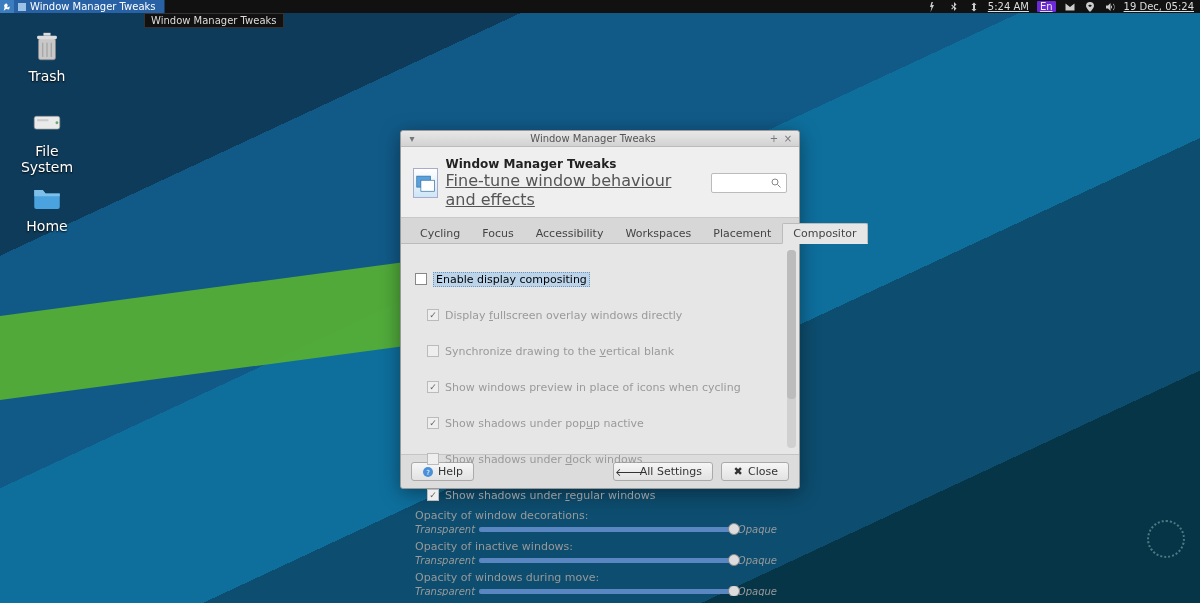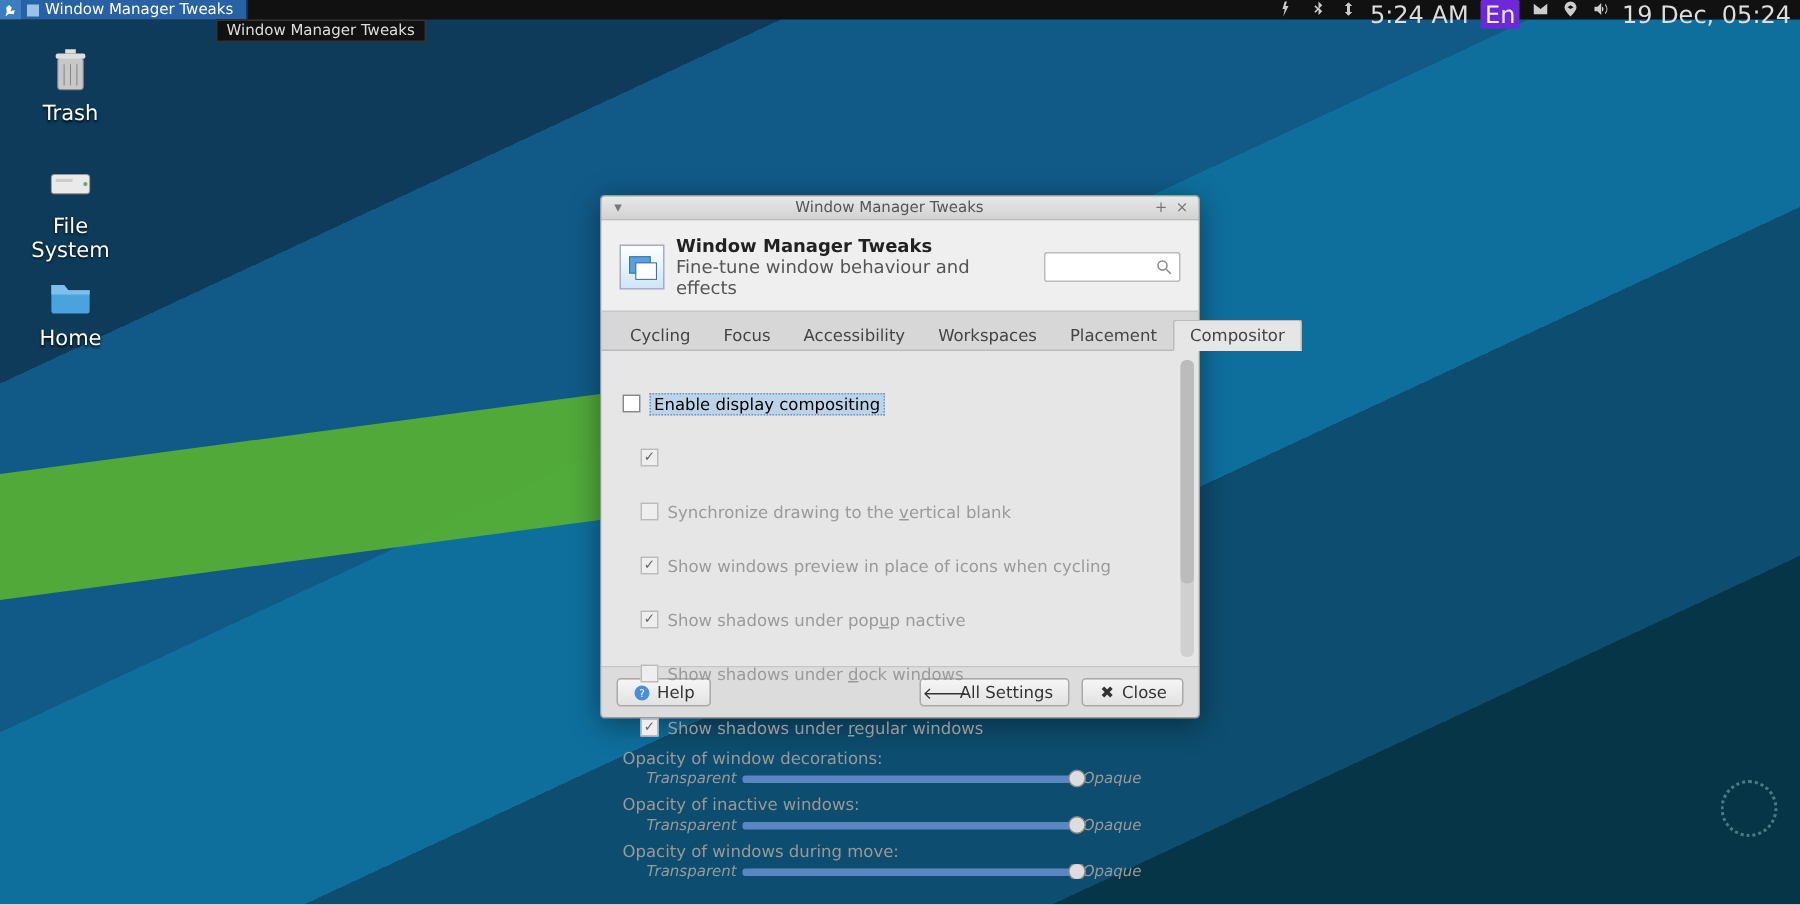--- a/index.html
+++ b/index.html
@@ -36,7 +36,7 @@
     position: absolute; left: 144px; top: 13px; background: #111; color: #ddd;
     padding: 1px 6px; font-size: 10px; border: 1px solid #333;
   }
-  .panel-right { margin-left: auto; display: flex; align-items: flex-start; gap: 8px; padding-right: 6px; height: 100%; font-size: 16px; }
+  .panel-right { margin-left: auto; display: flex; align-items: center; gap: 8px; padding-right: 6px; height: 100%; font-size: 10px; text-decoration: underline; }
   .tray-icon { width: 12px; height: 12px; color: #ccc; display: inline-flex; align-items: center; justify-content: center; }
   .tray-icon svg { width: 12px; height: 12px; }
   .tray-text { color: #ddd; }

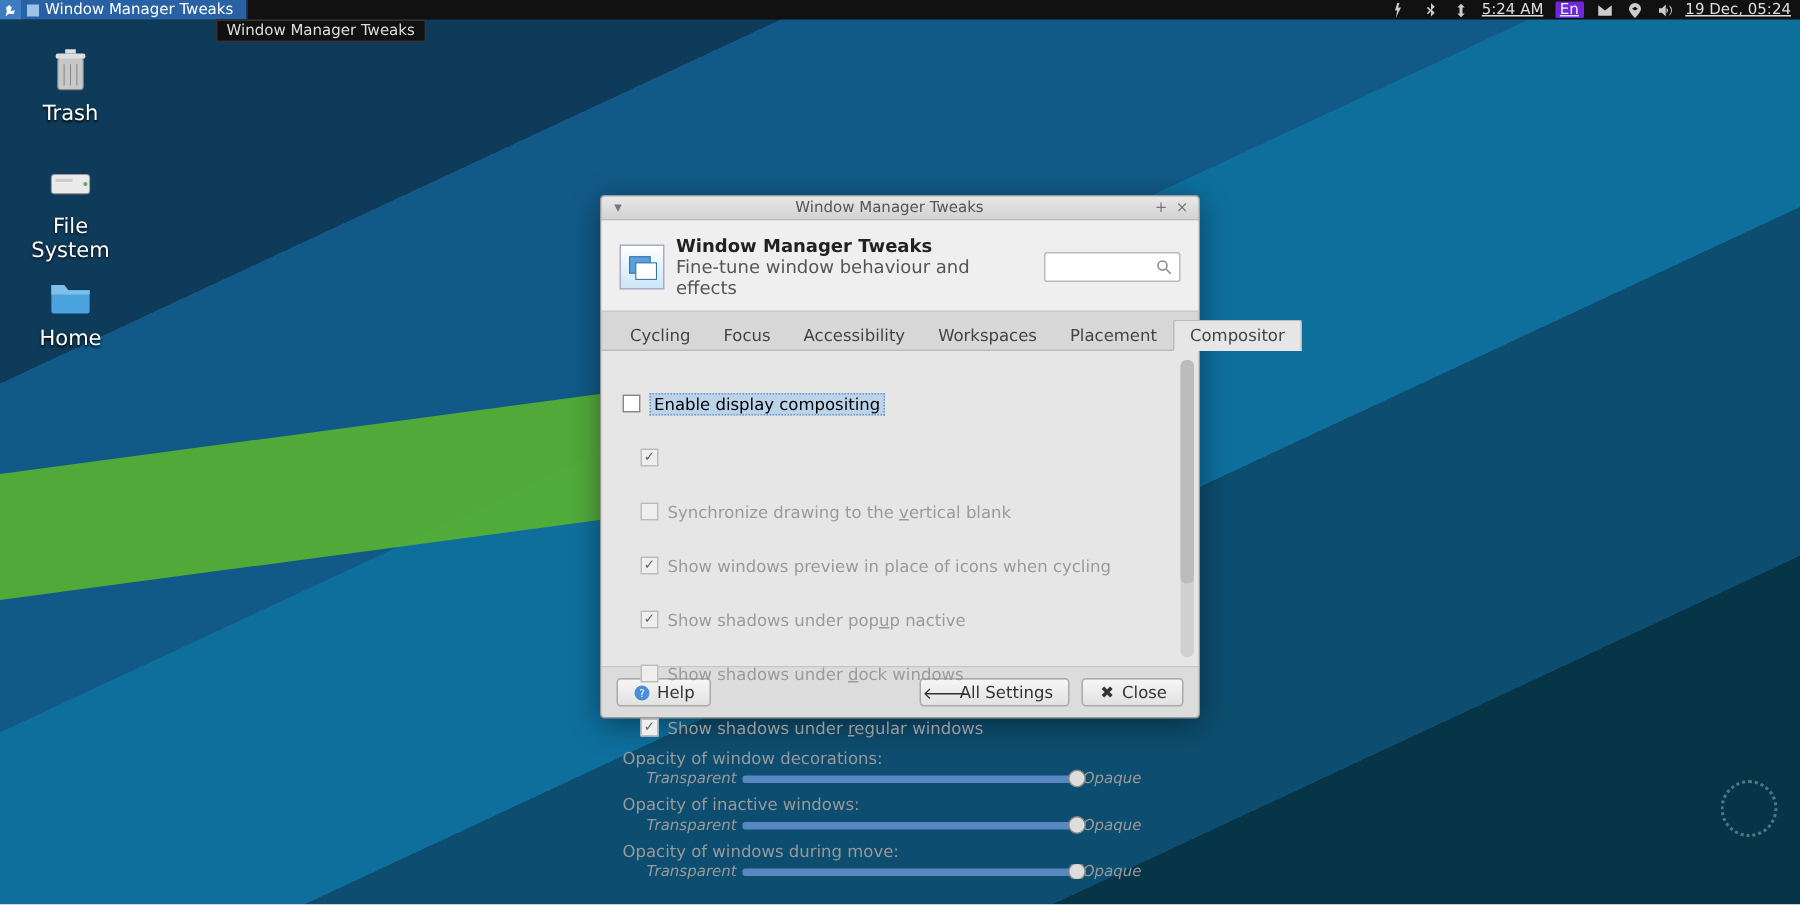--- a/index.html
+++ b/index.html
@@ -74,7 +74,7 @@
   }
   .hdr-icon svg { width: 22px; height: 22px; }
   .hdr-text .h1 { font-weight: bold; font-size: 12px; color: #222; }
-  .hdr-text .h2 { font-size: 12px; color: #555; }
+  .hdr-text .h2 { font-size: 16px; color: #555; text-decoration: underline; }
   .hdr-search {
     margin-left: auto; width: 92px; height: 20px; background: #fff;
     border: 1px solid #bbb; border-radius: 2px; display: flex; align-items: center; justify-content: flex-end; padding: 0 4px;

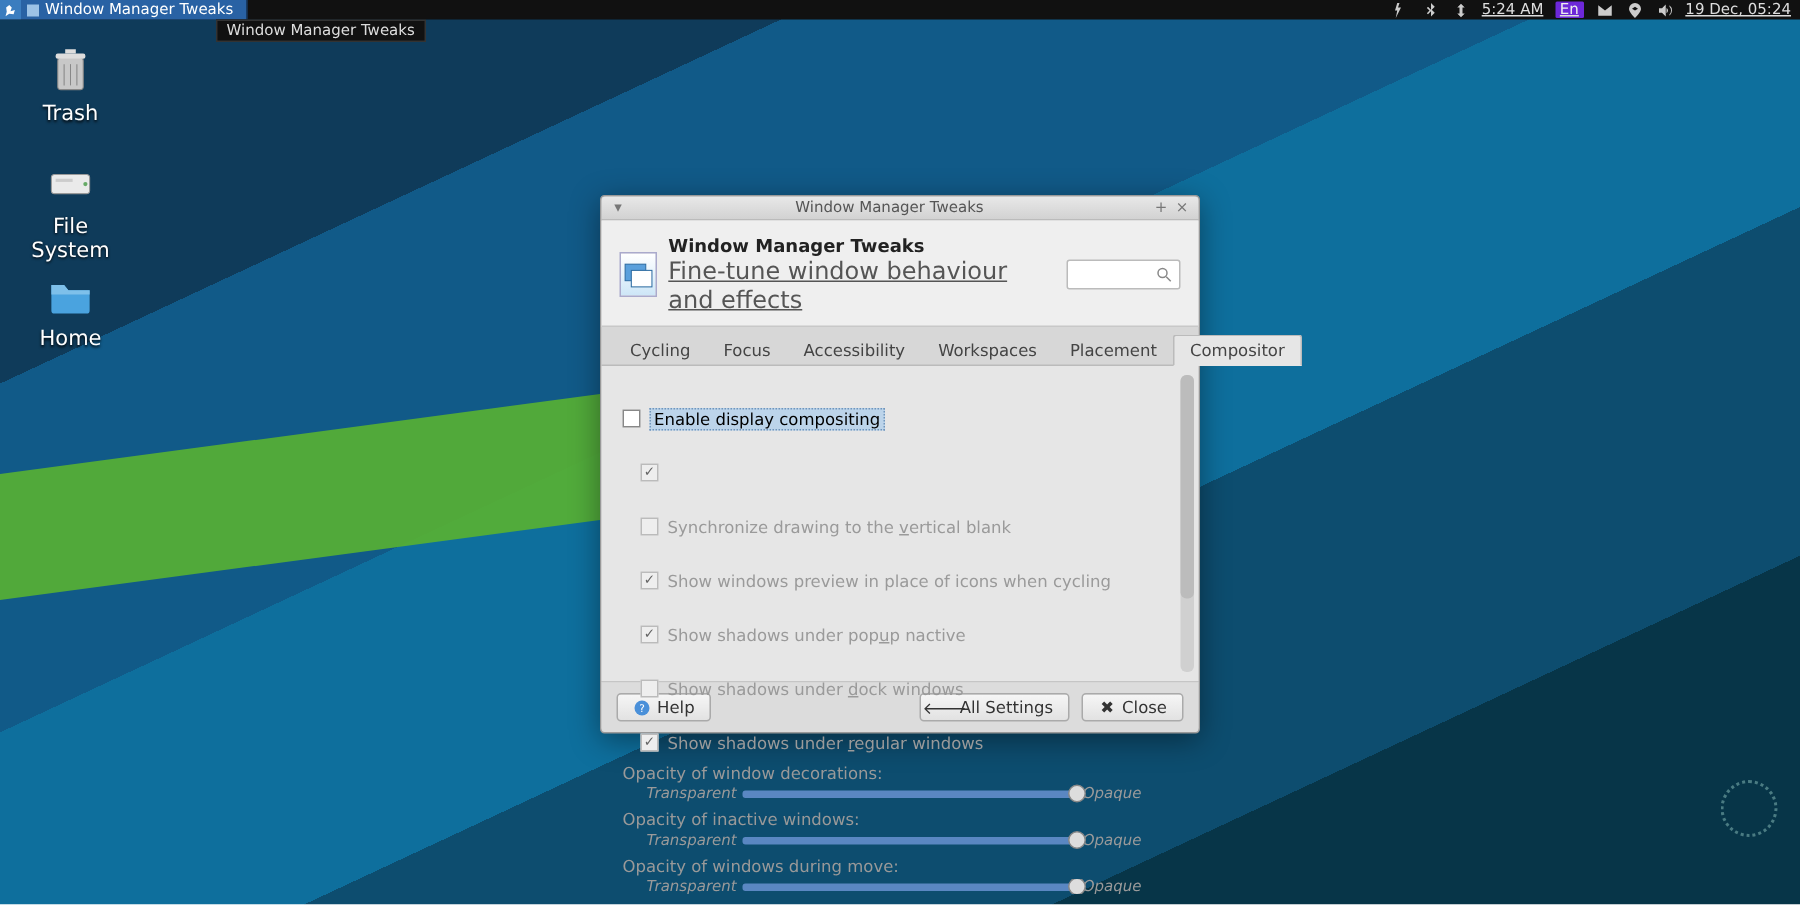--- a/index.html
+++ b/index.html
@@ -261,6 +261,7 @@
       </div>
       <div class="chk-row disabled indent">
         <span class="chk-box">✓</span>
+        <span><span>Display </span><span class="u">f</span><span>ullscreen overlay windows directly</span></span>
       </div>
       <div class="chk-row disabled indent">
         <span class="chk-box"></span>

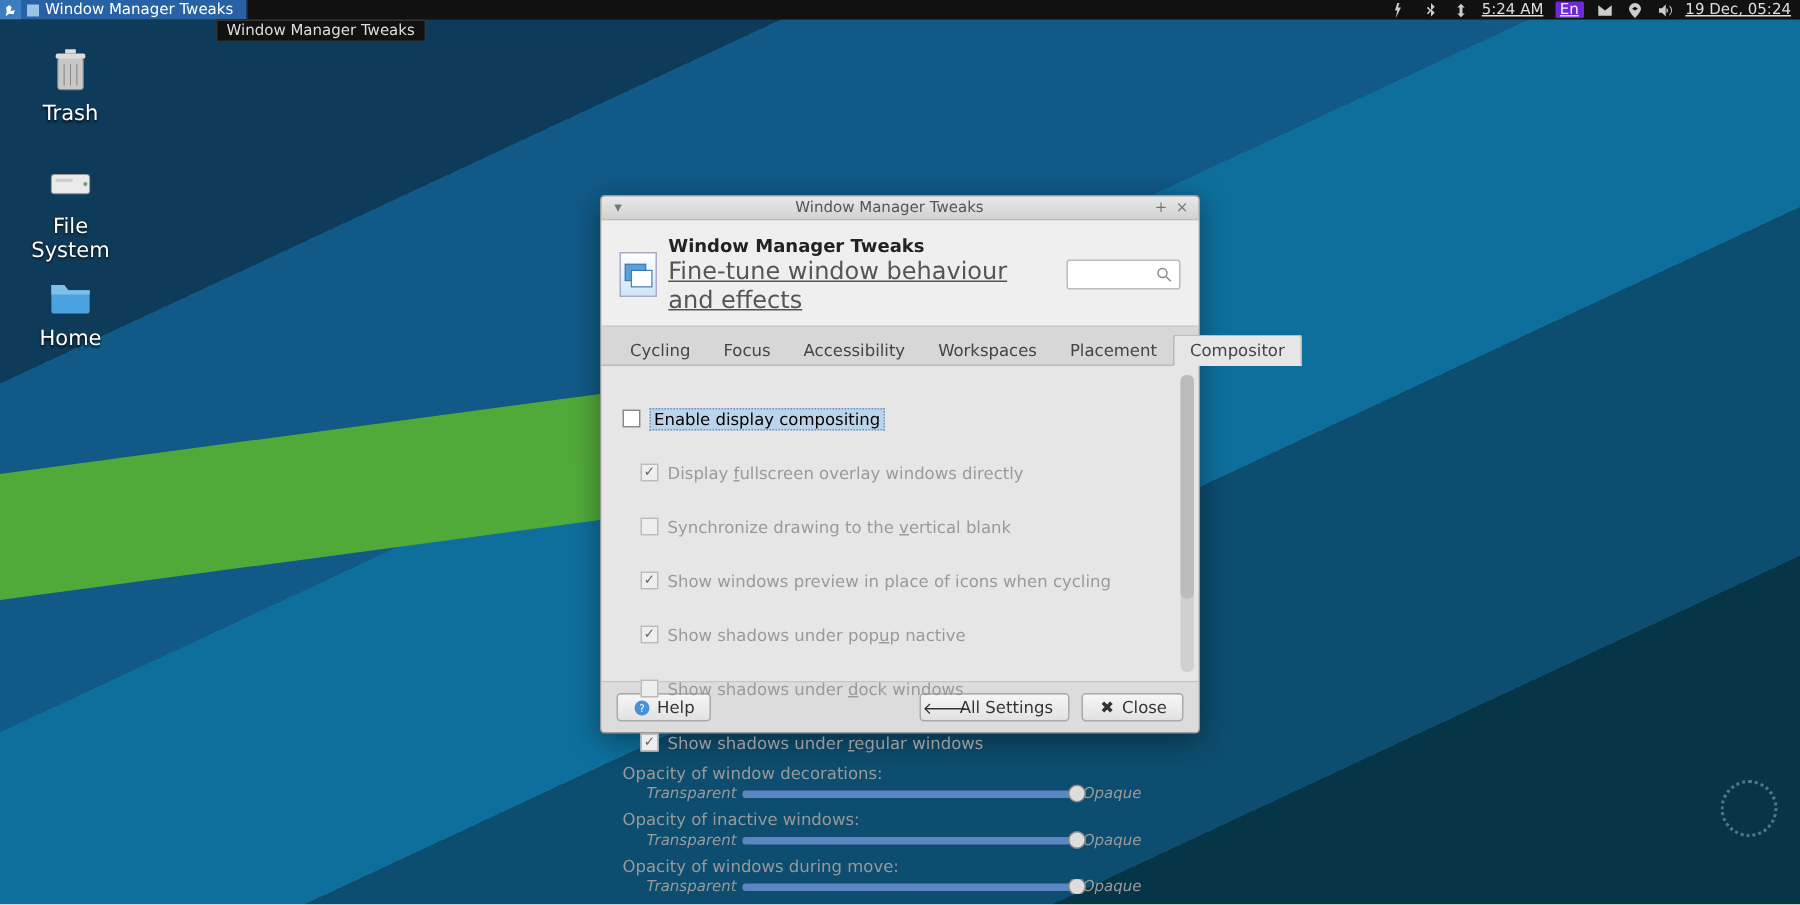--- a/index.html
+++ b/index.html
@@ -108,7 +108,7 @@
   .sect-lbl { font-size: 11px; color: #999; margin-top: 5px; }
   .slider-row {
     display: flex; align-items: center; gap: 4px; font-size: 10px;
-    font-style: italic; color: #9a9a9a; margin: 2px 16px 4px; padding-right: 14px;
+    font-style: italic; color: #9a9a9a; margin: 2px 0 4px; padding-right: 14px;
   }
   .slider-row .track {
     flex: 1; height: 5px; background: #5a87c2; border-radius: 2px; position: relative;

